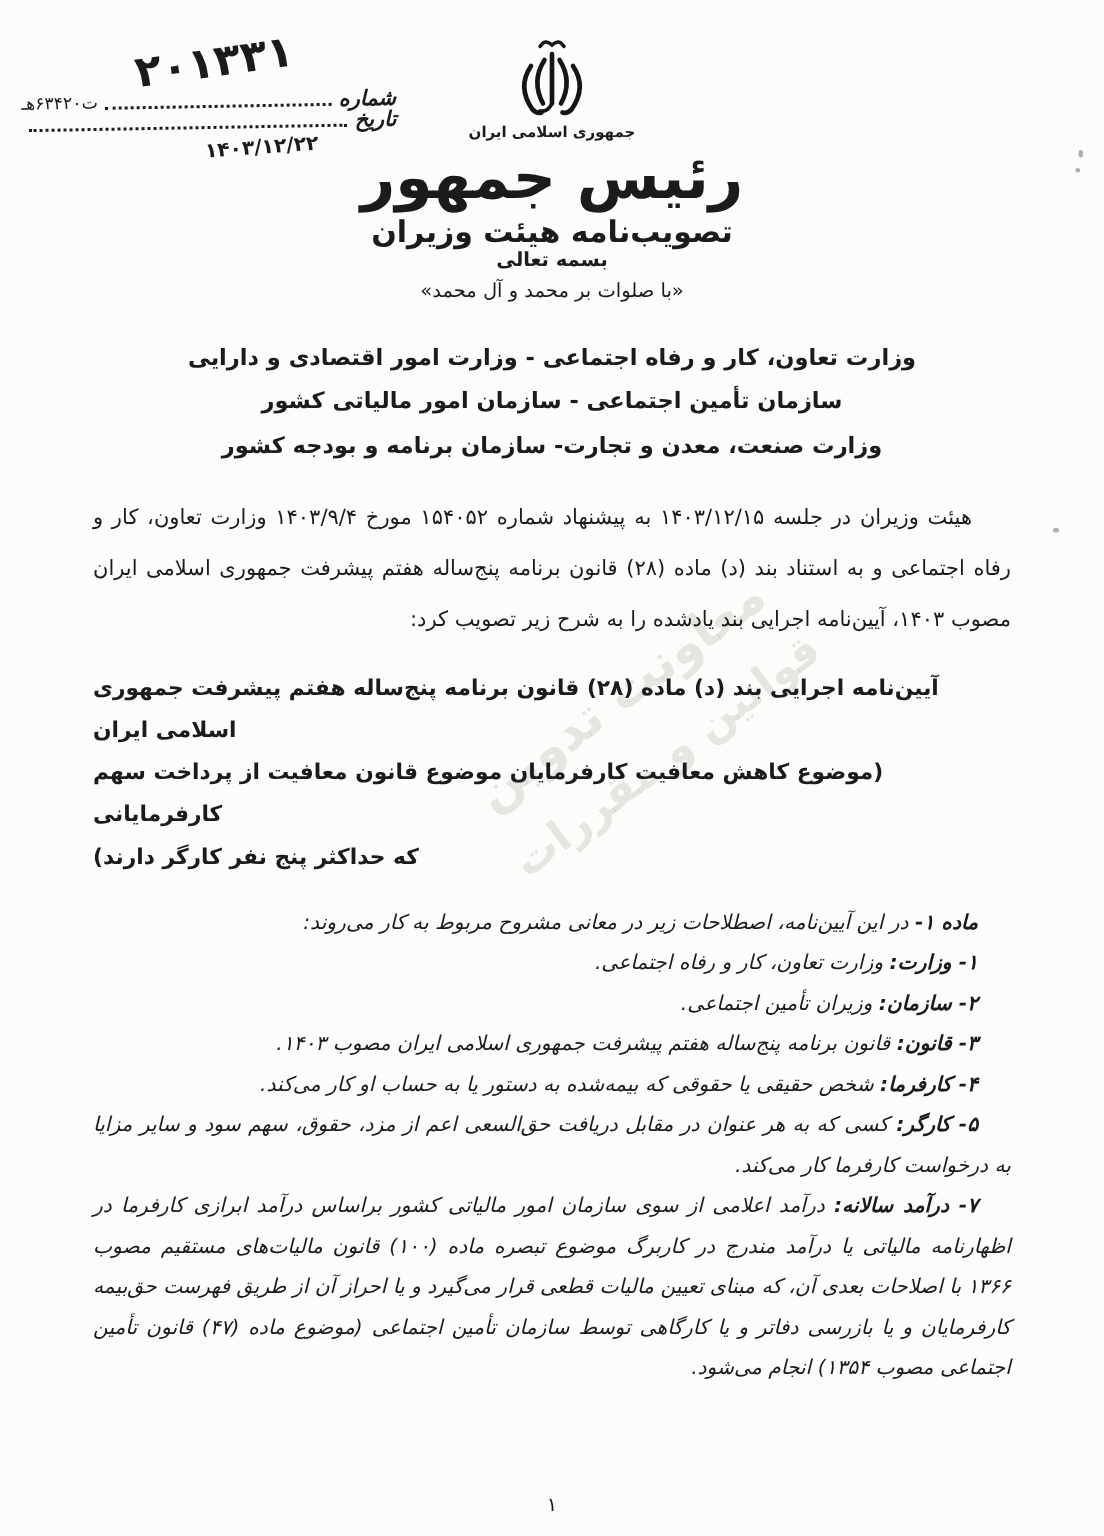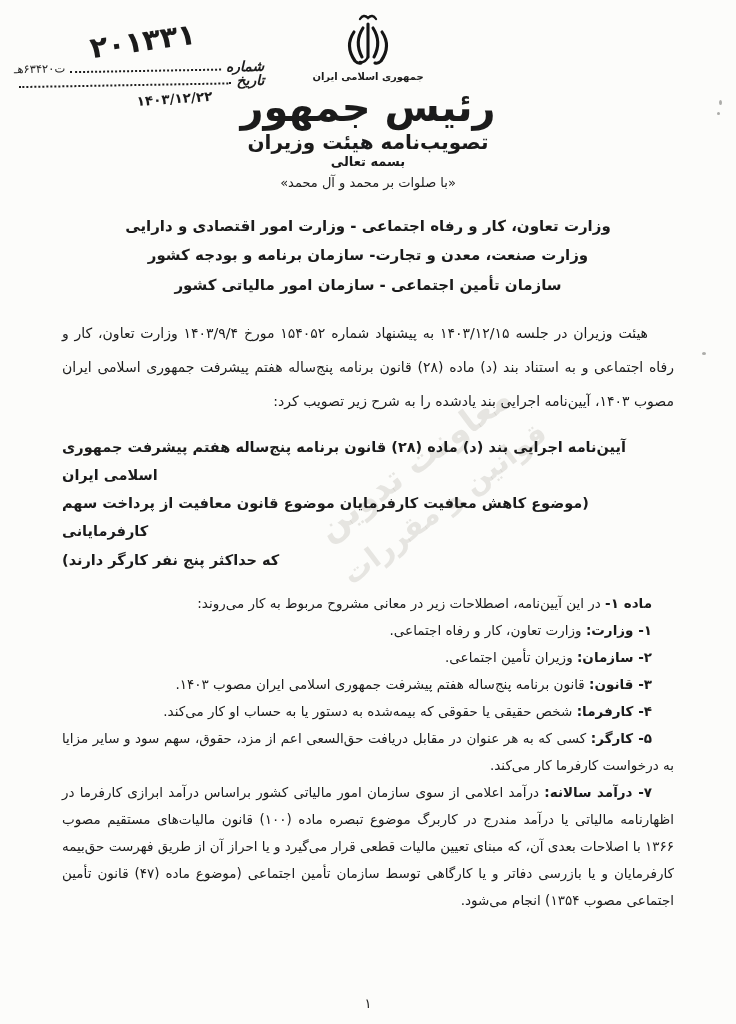--- a/index.html
+++ b/index.html
@@ -8,7 +8,7 @@
     background:#fcfcfa;overflow:hidden;direction:rtl;
     font-family:"DejaVu Sans",sans-serif;color:#1b1b1b;
   }
-  .content{position:absolute;inset:0;padding:0 62px;box-sizing:border-box;}
+  .content{position:absolute;inset:0;padding:12px 62px;box-sizing:border-box;}
 
   
   .stamp{position:absolute;top:24px;left:14px;width:250px;direction:rtl;transform:rotate(-1deg);z-index:3;}

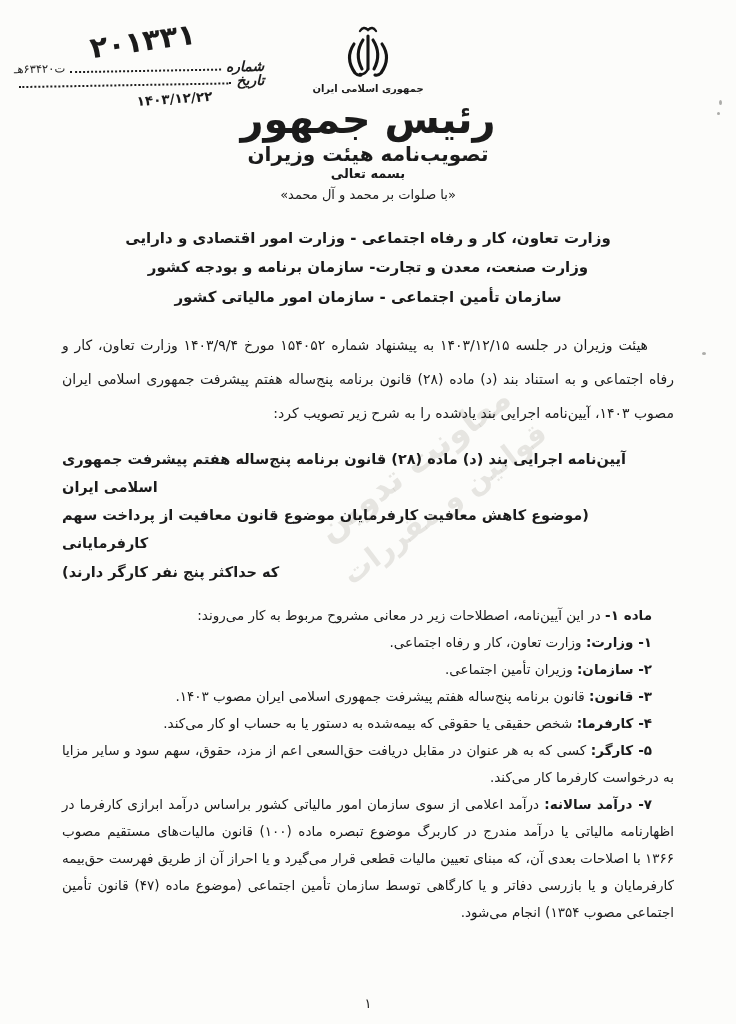--- a/index.html
+++ b/index.html
@@ -109,8 +109,8 @@
 
     <div class="addressees">
       <div>وزارت تعاون، کار و رفاه اجتماعی - وزارت امور اقتصادی و دارایی</div>
+      <div>سازمان تأمین اجتماعی - سازمان امور مالیاتی کشور</div>
       <div>وزارت صنعت، معدن و تجارت- سازمان برنامه و بودجه کشور</div>
-      <div>سازمان تأمین اجتماعی - سازمان امور مالیاتی کشور</div>
     </div>
 
     <p class="preamble">هیئت وزیران در جلسه ۱۴۰۳/۱۲/۱۵ به پیشنهاد شماره ۱۵۴۰۵۲ مورخ ۱۴۰۳/۹/۴ وزارت تعاون، کار و رفاه اجتماعی و به استناد بند (د) ماده (۲۸) قانون برنامه پنج‌ساله هفتم پیشرفت جمهوری اسلامی ایران مصوب ۱۴۰۳، آیین‌نامه اجرایی بند یادشده را به شرح زیر تصویب کرد:</p>

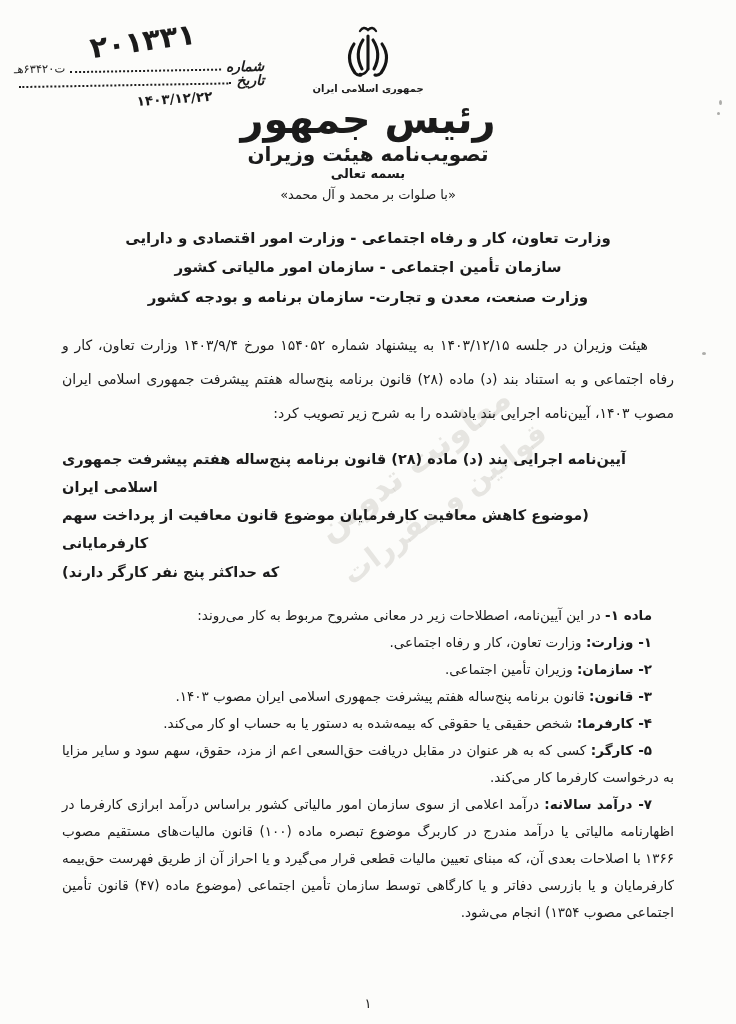--- a/index.html
+++ b/index.html
@@ -35,7 +35,7 @@
 
   .title-block{margin-top:14px;text-align:left;font-weight:bold;font-size:14.5px;line-height:1.95;position:relative;z-index:2;}
 
-  .article{margin-top:16px;font-size:13.5px;position:relative;z-index:2;}
+  .article{margin-top:16px;font-size:13.5px;position:relative;z-index:2;font-style:italic;}
   .article p{margin:0;text-align:justify;text-indent:22px;line-height:2.0;}
   .b{font-weight:bold;}
 

